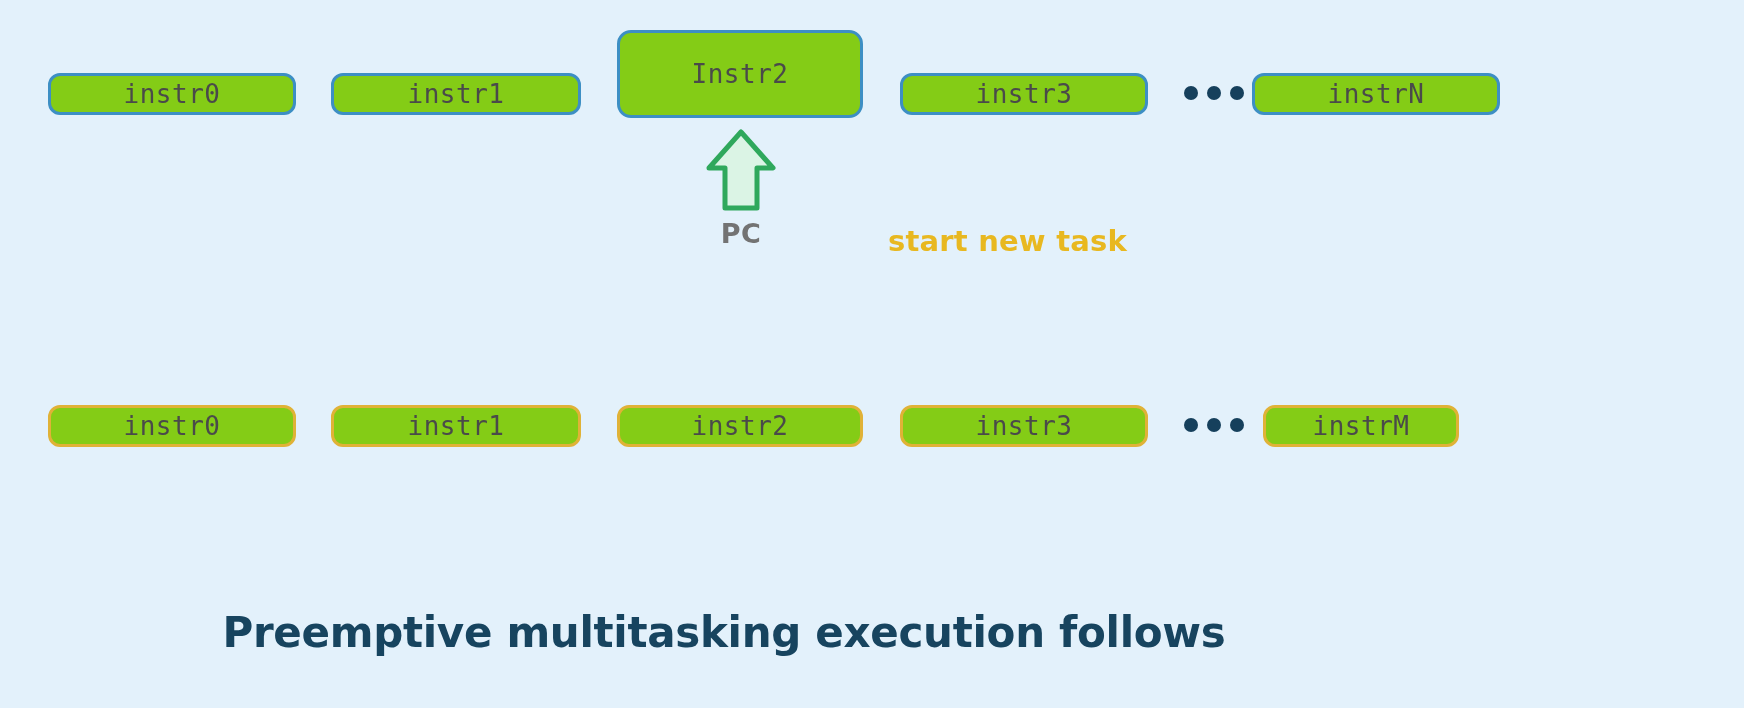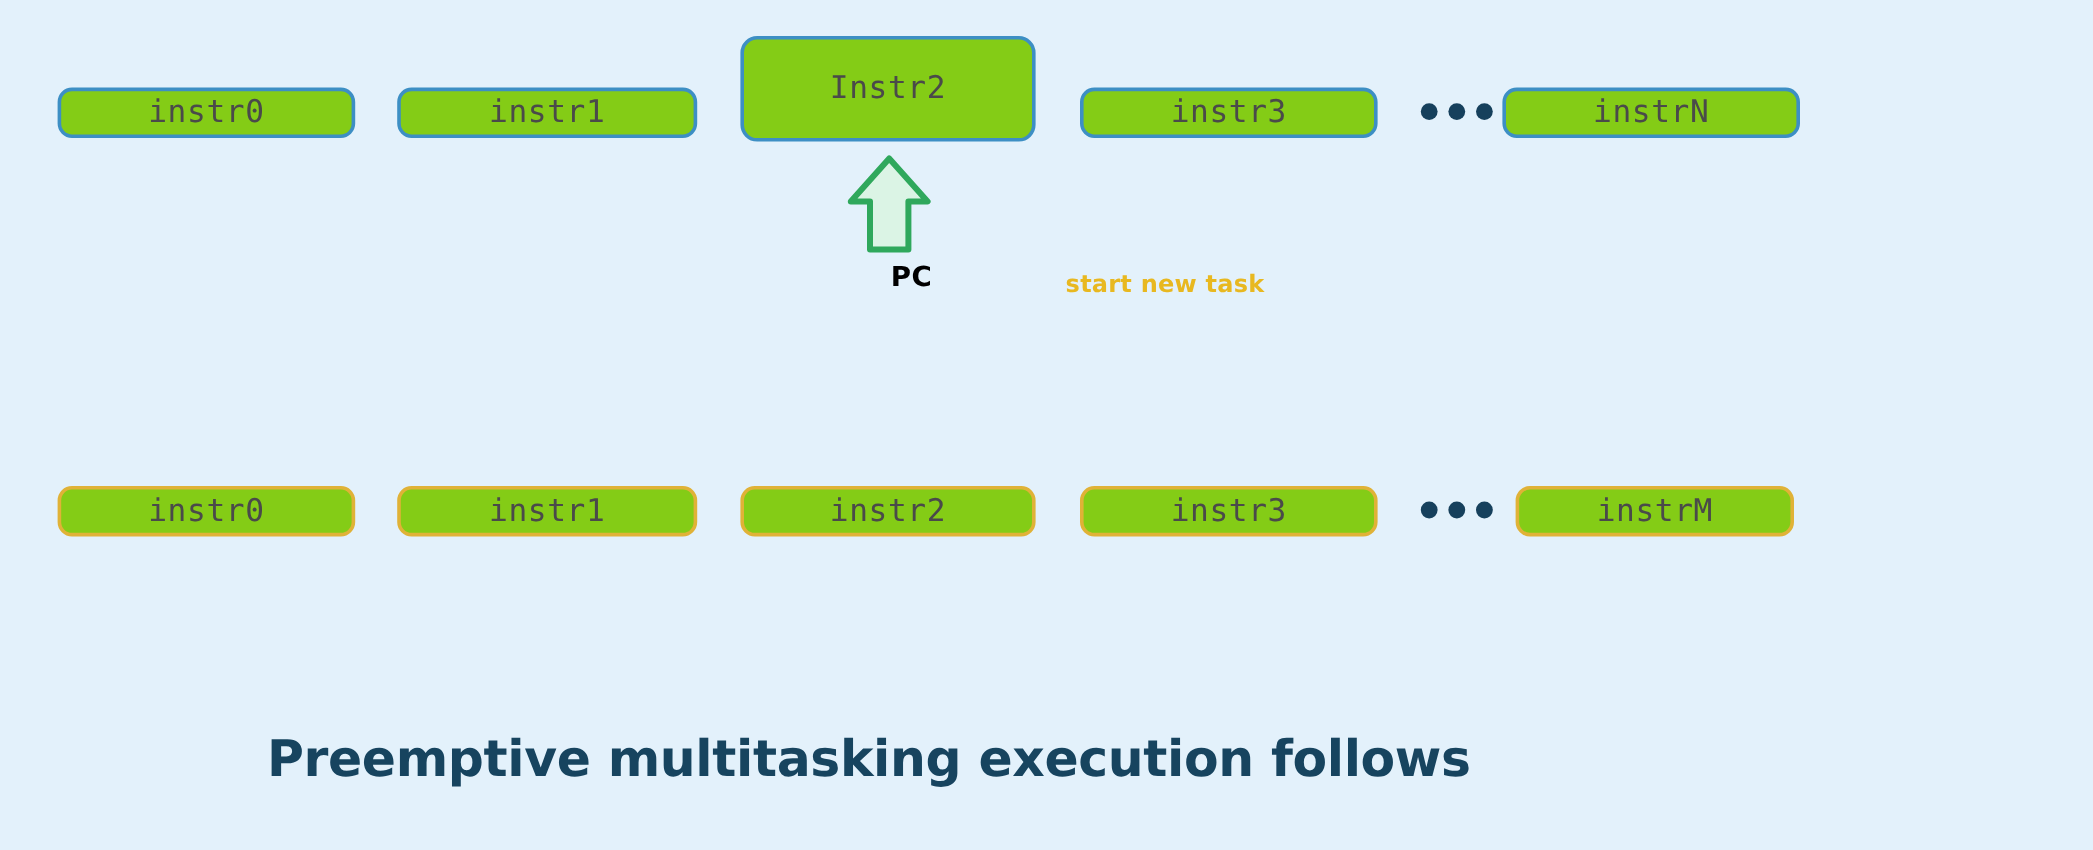--- a/index.html
+++ b/index.html
@@ -78,10 +78,10 @@
     left: 705px;
     top: 218px;
     width: 72px;
-    text-align: right;
-    font-size: 23px;
+    text-align: center;
+    font-size: 27px;
     font-weight: bold;
-    color: #000000;
+    color: #737373;
     font-family: "DejaVu Sans", sans-serif;
     letter-spacing: 0.5px;
   }

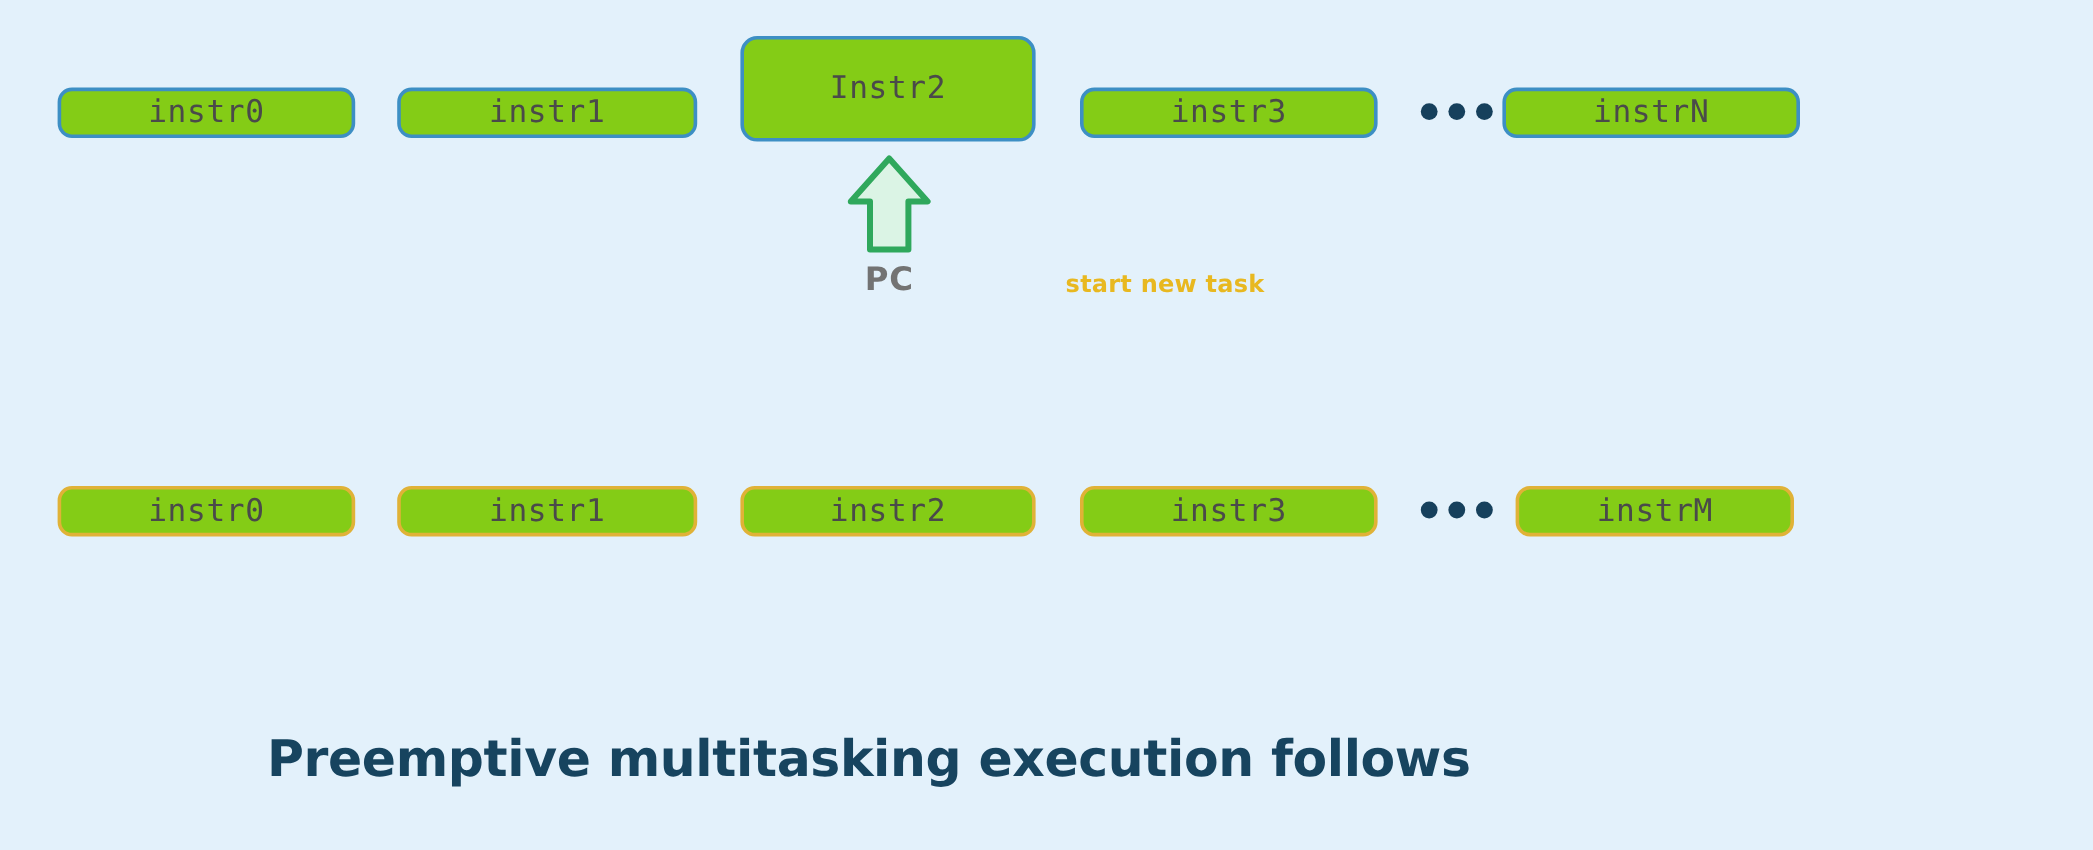--- a/index.html
+++ b/index.html
@@ -89,7 +89,7 @@
     position: absolute;
     left: 888px;
     top: 224px;
-    font-size: 20px;
+    font-size: 29px;
     font-weight: bold;
     color: #e8b820;
     font-family: "DejaVu Sans", sans-serif;

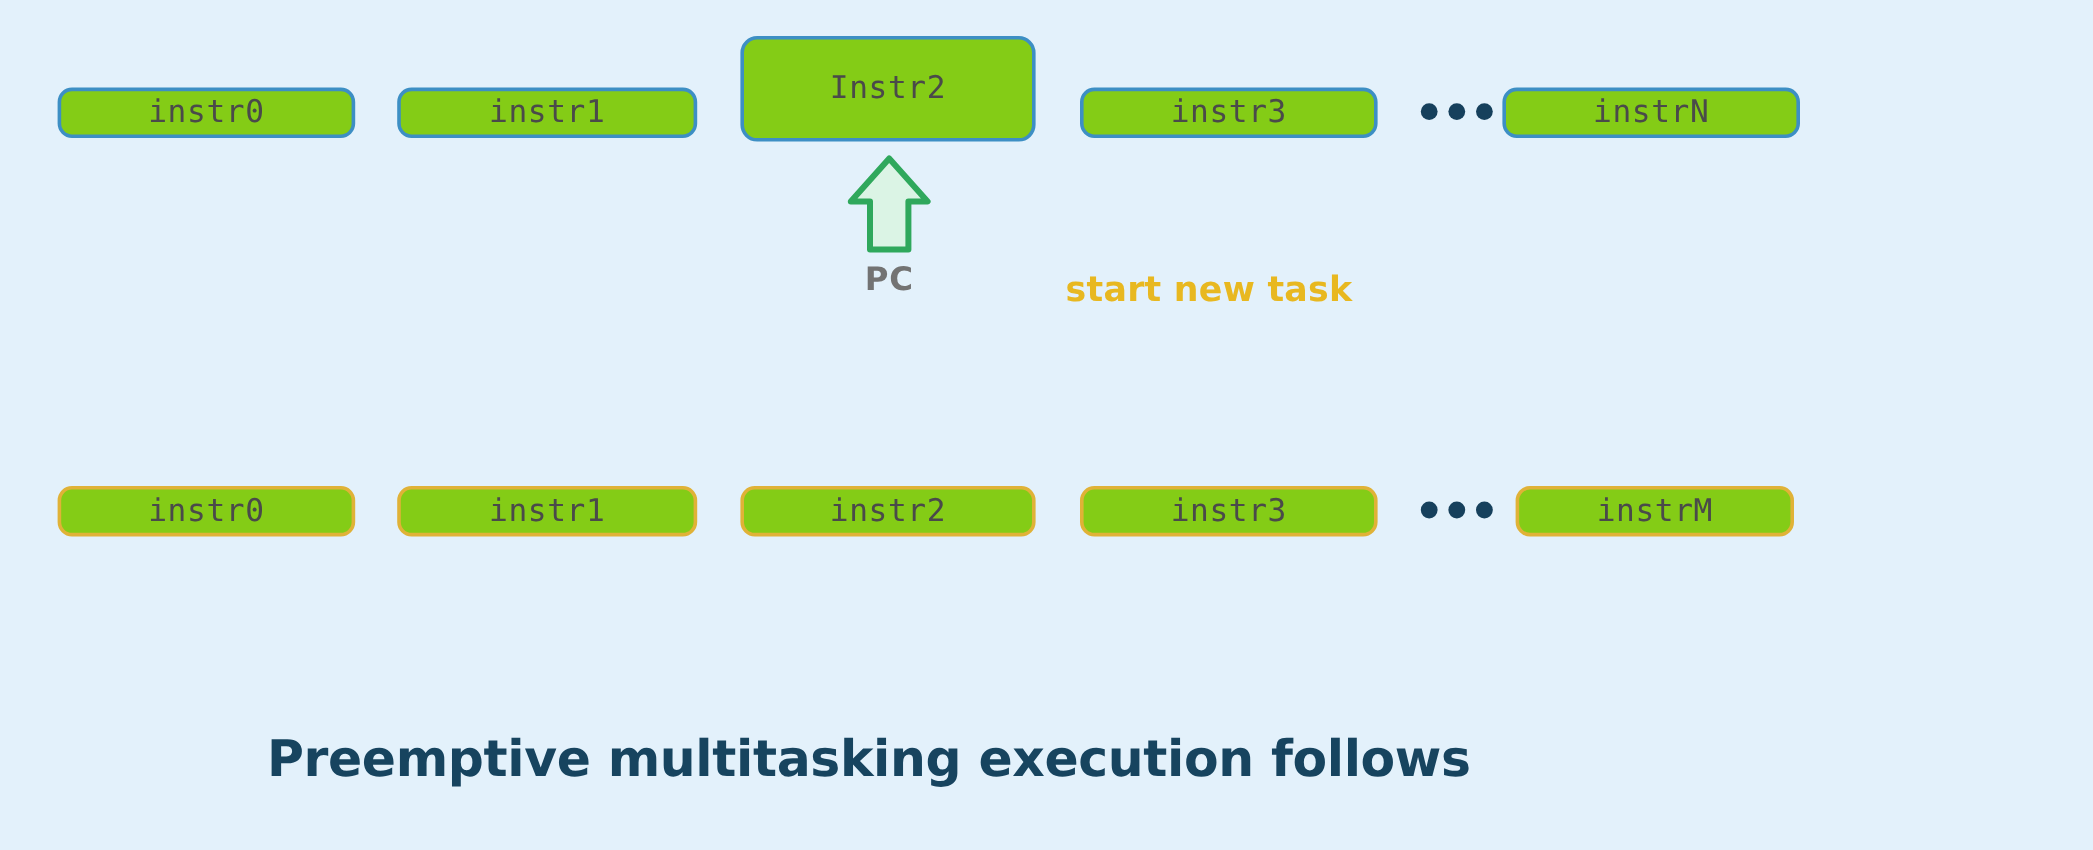--- a/index.html
+++ b/index.html
@@ -178,7 +178,7 @@
       <span class="dot"></span>
     </div>
 
-    <div class="instr-box" style="left:1263px; top:405px; width:232px; height:42px;">
+    <div class="instr-box" style="left:1263px; top:405px; width:196px; height:42px;">
       <span class="instr-line">instrM</span>
     </div>
   </div>

